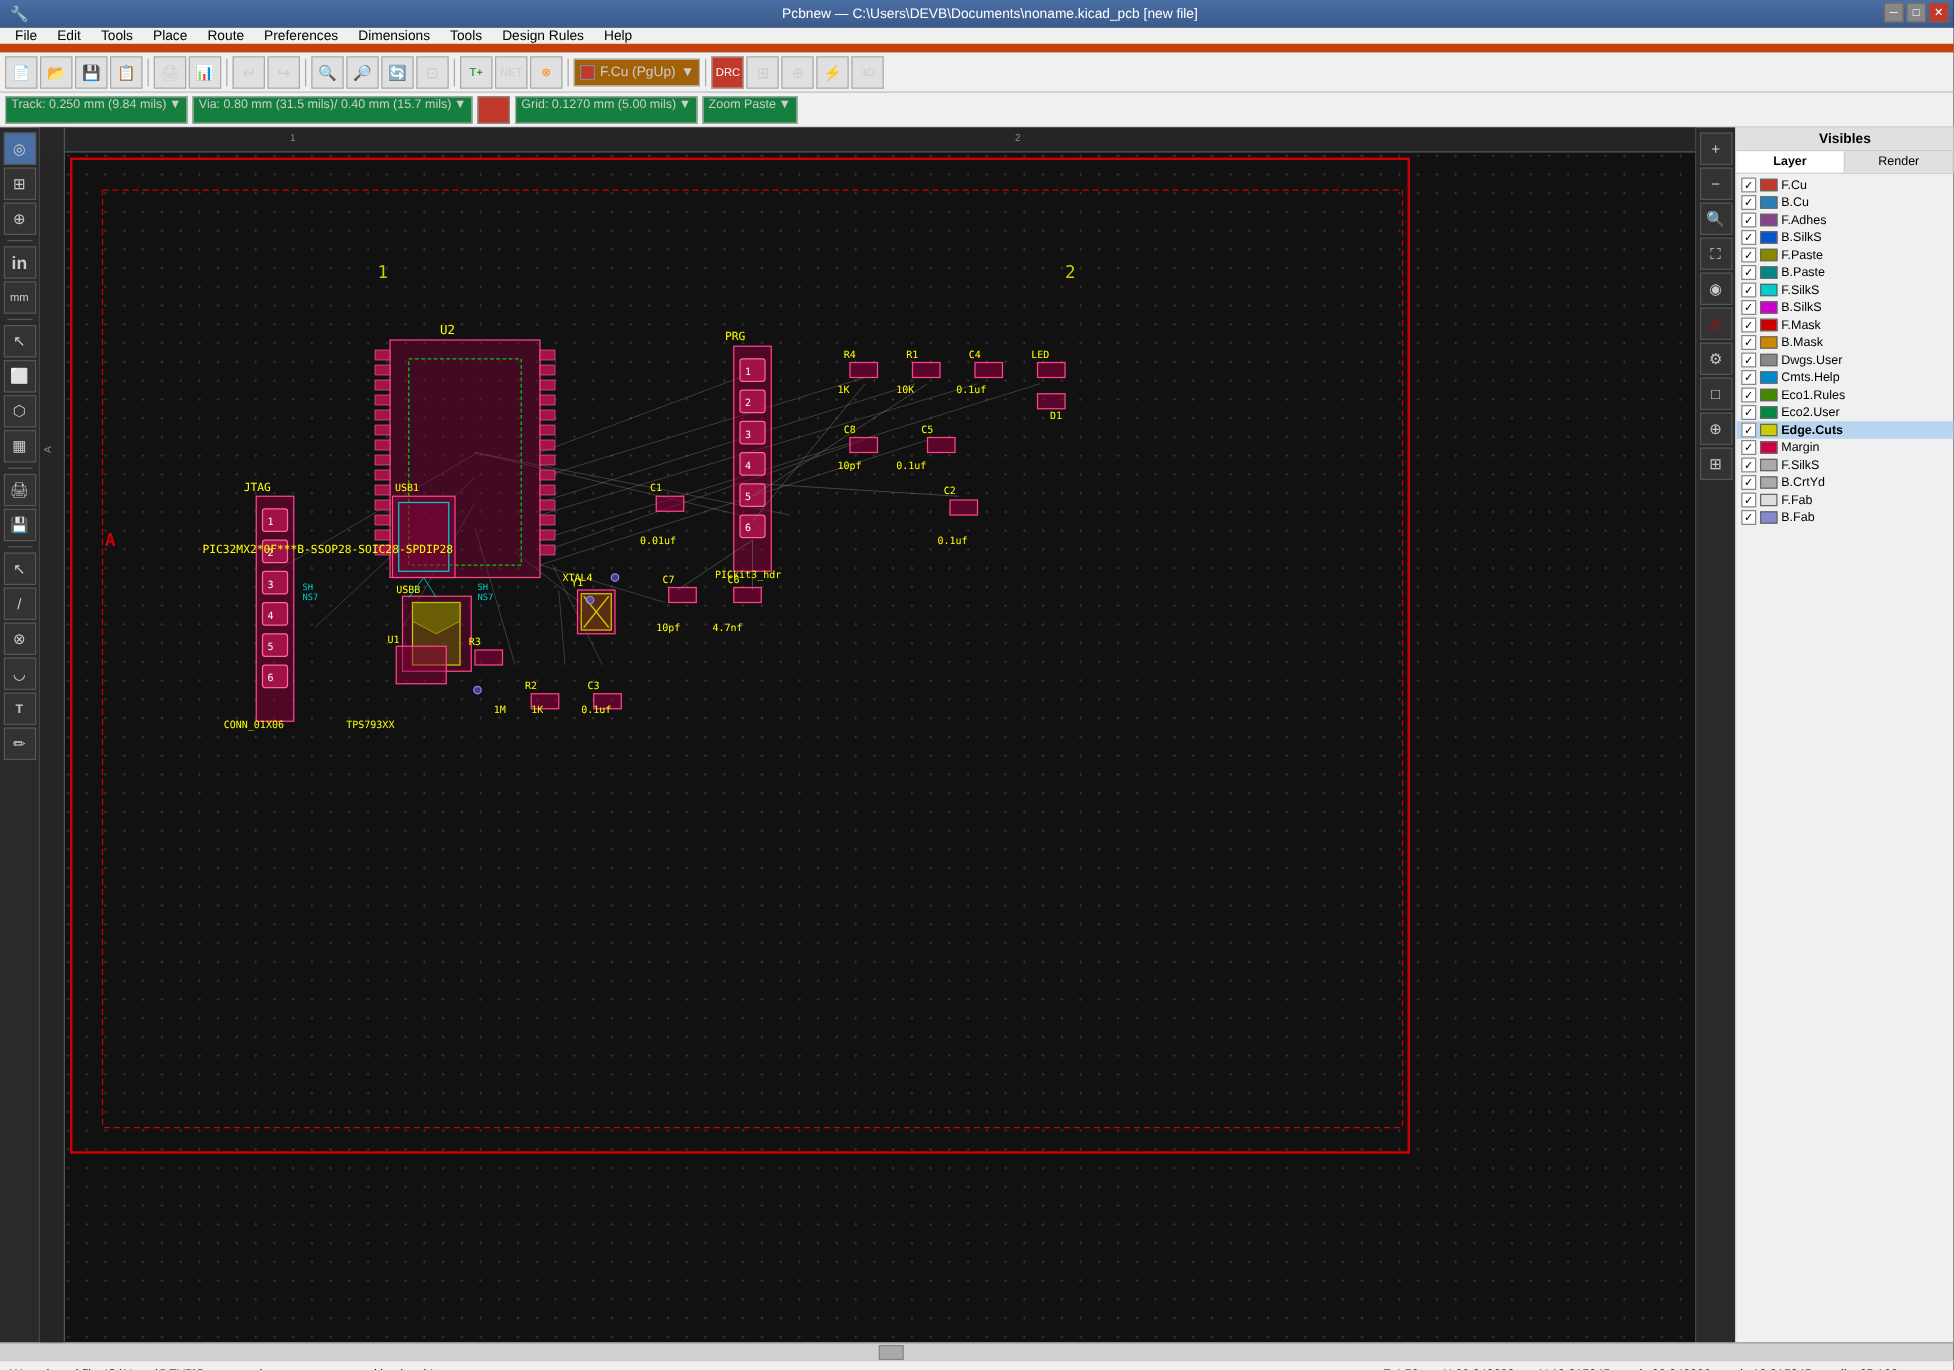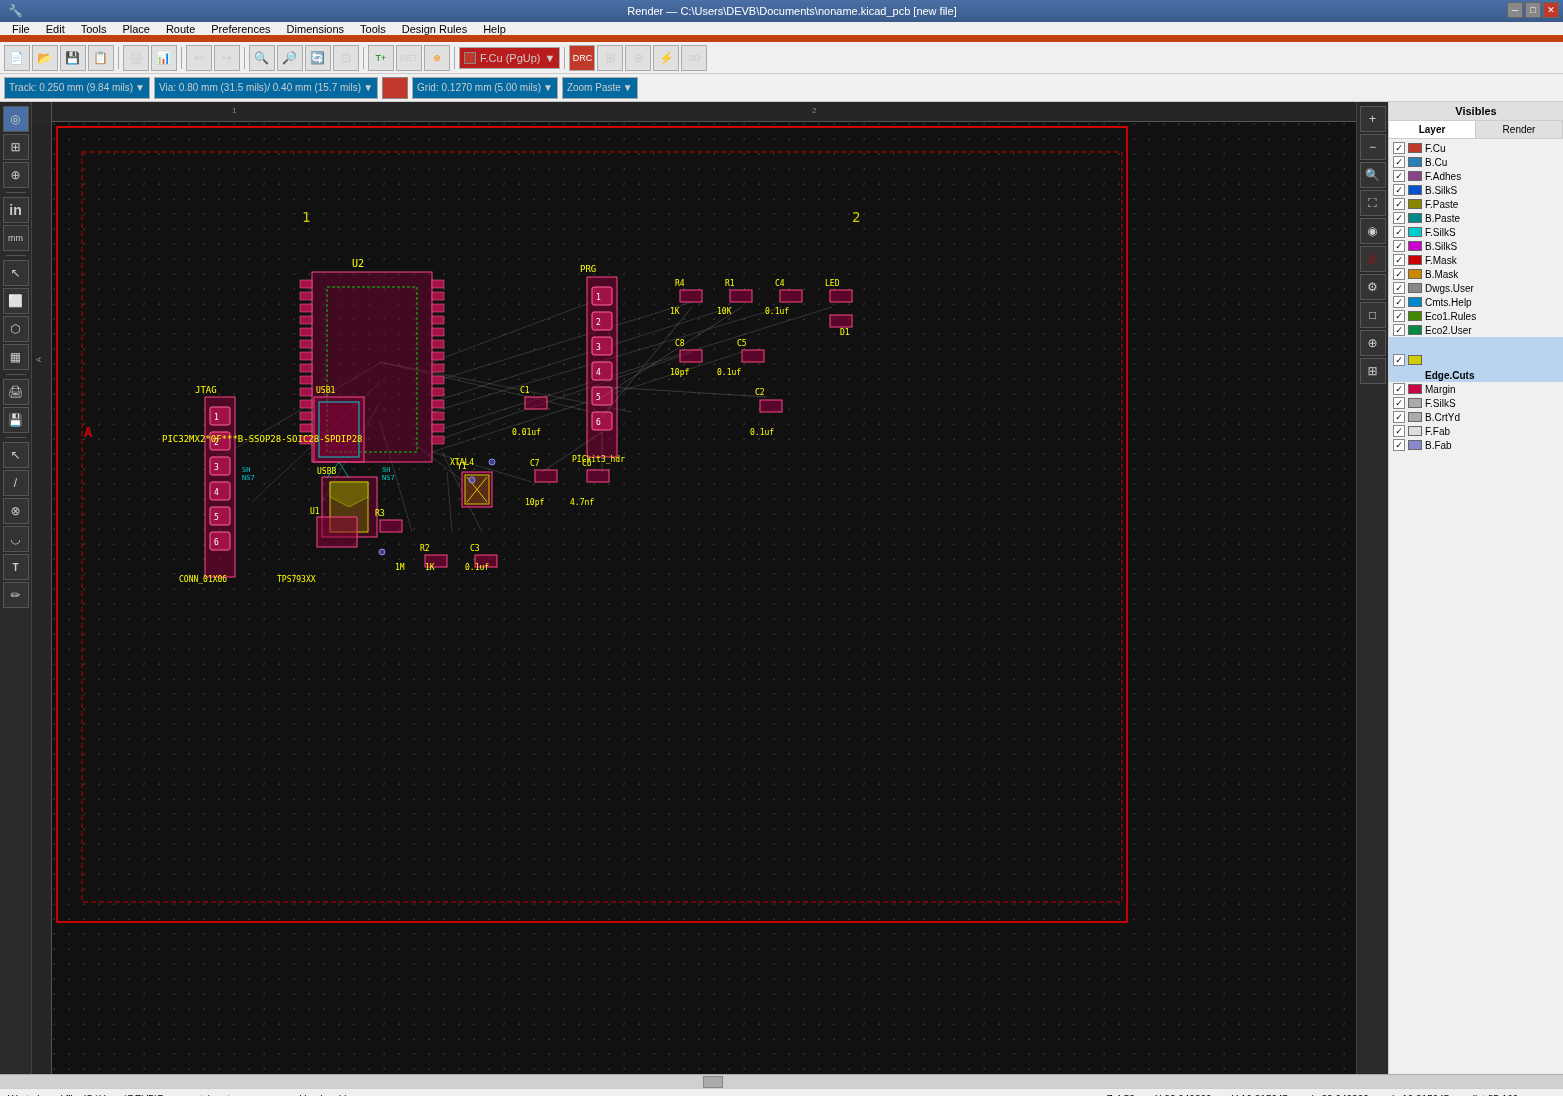--- a/index.html
+++ b/index.html
@@ -357,7 +357,7 @@
 
 <div id="titlebar">
   <span style="margin-right:6px; font-size:12px;">🔧</span>
-  <span style="color:white; font-size:11px; flex:1; text-align:center;">Render — C:\Users\DEVB\Documents\noname.kicad_pcb [new file]</span>
+  <span style="color:white; font-size:11px; flex:1; text-align:center;">Pcbnew — C:\Users\DEVB\Documents\noname.kicad_pcb [new file]</span>
   <div id="titlebar-controls">
     <div class="titlebar-btn">─</div>
     <div class="titlebar-btn">□</div>

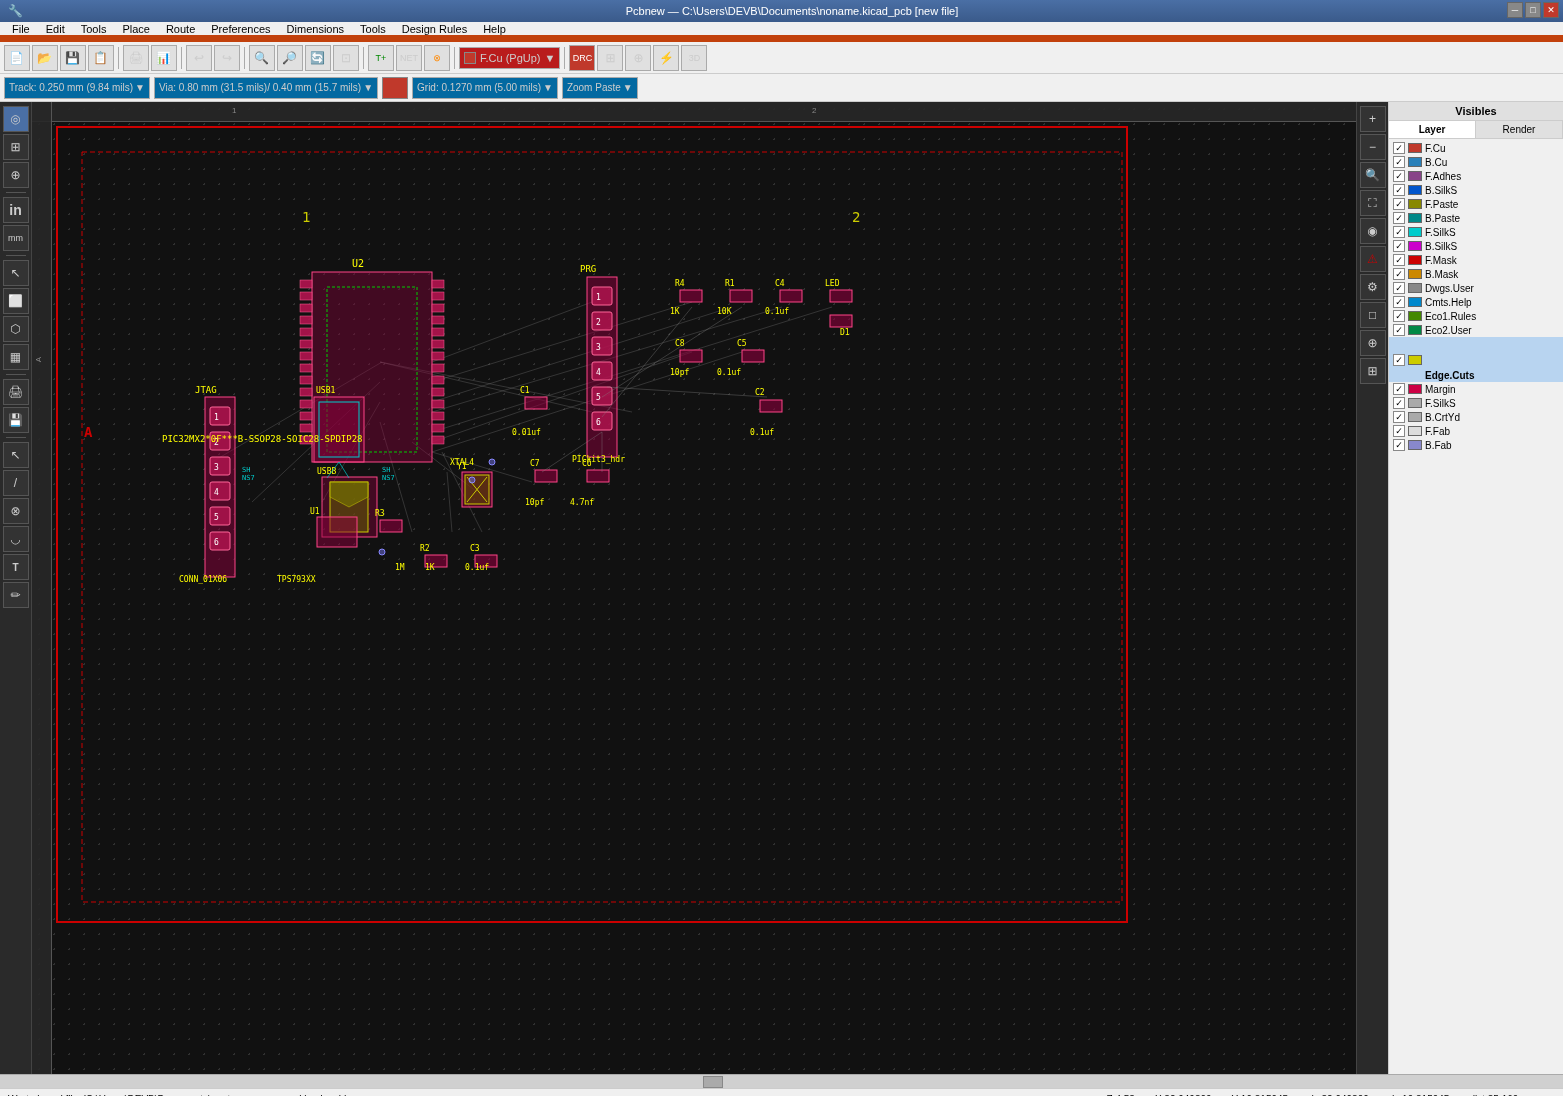--- a/index.html
+++ b/index.html
@@ -89,7 +89,7 @@
     }
     .tb-dropdown {
       height: 22px;
-      background: #b91c1c;
+      background: #a16207;
       border: 1px solid #aaa;
       font-size: 11px;
       padding: 0 4px;

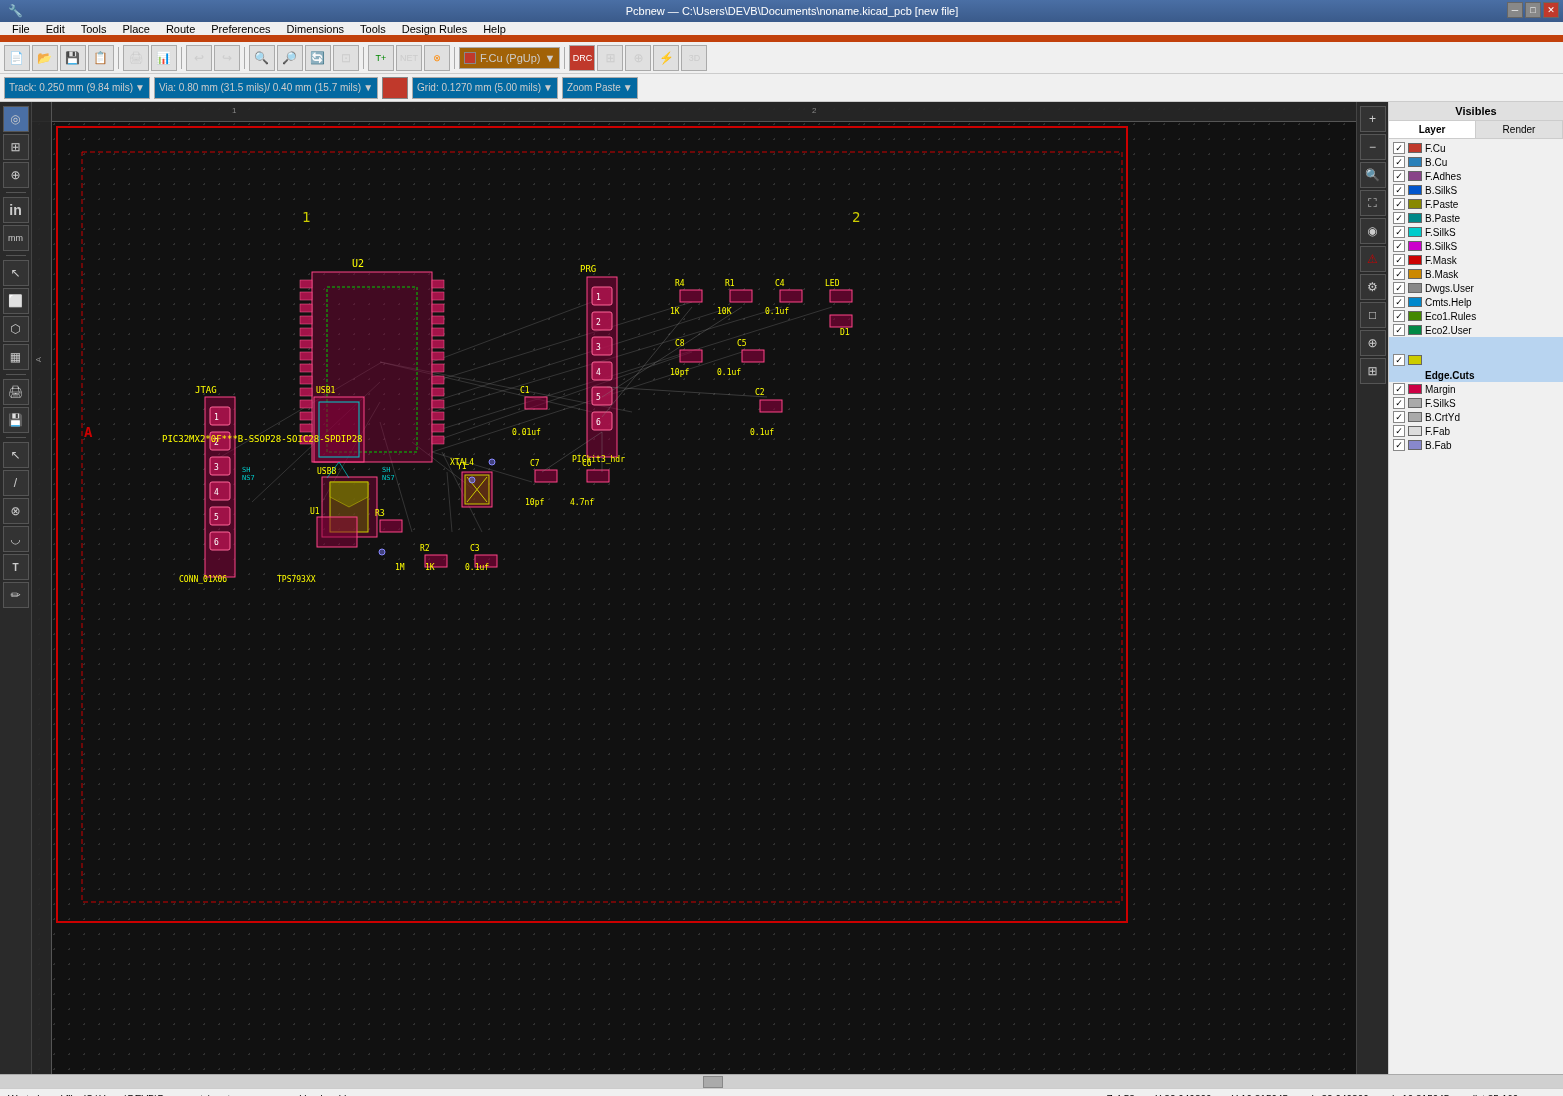--- a/index.html
+++ b/index.html
@@ -118,12 +118,12 @@
     }
     .tb2-dropdown {
       height: 22px;
-      background: #0369a1;
+      background: #15803d;
       border: 1px solid #aaa;
       font-size: 10px;
       padding: 0 4px;
       display: flex;
-      align-items: center;
+      align-items: flex-start;
       gap: 2px;
       cursor: pointer;
     }

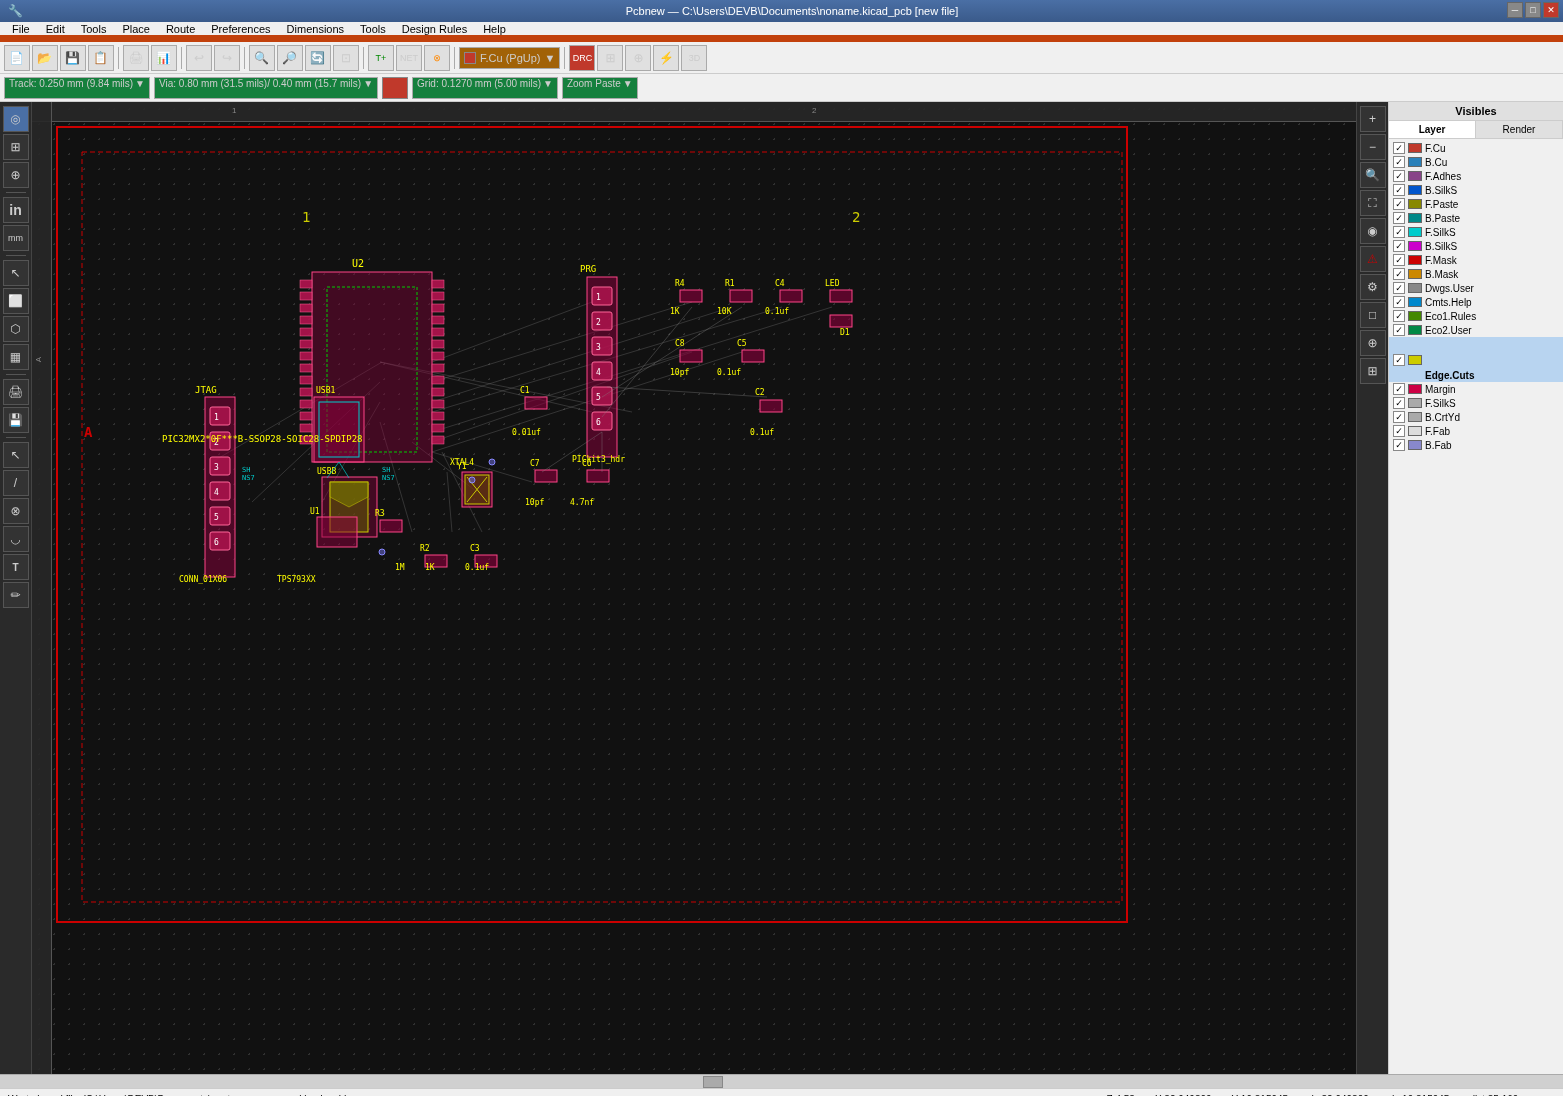--- a/index.html
+++ b/index.html
@@ -775,7 +775,7 @@
         <div class="vis-item selected">
           <div class="vis-checkbox">✓</div>
           <div class="vis-color" style="background-color: rgb(204, 204, 0);"></div>
-          <span class="vis-label" style="font-weight: bold; margin-top: 32px;">Edge.Cuts</span>
+          <span class="vis-label" style="font-weight: bold;">Edge.Cuts</span>
         </div>
         <div class="vis-item">
           <div class="vis-checkbox">✓</div>

